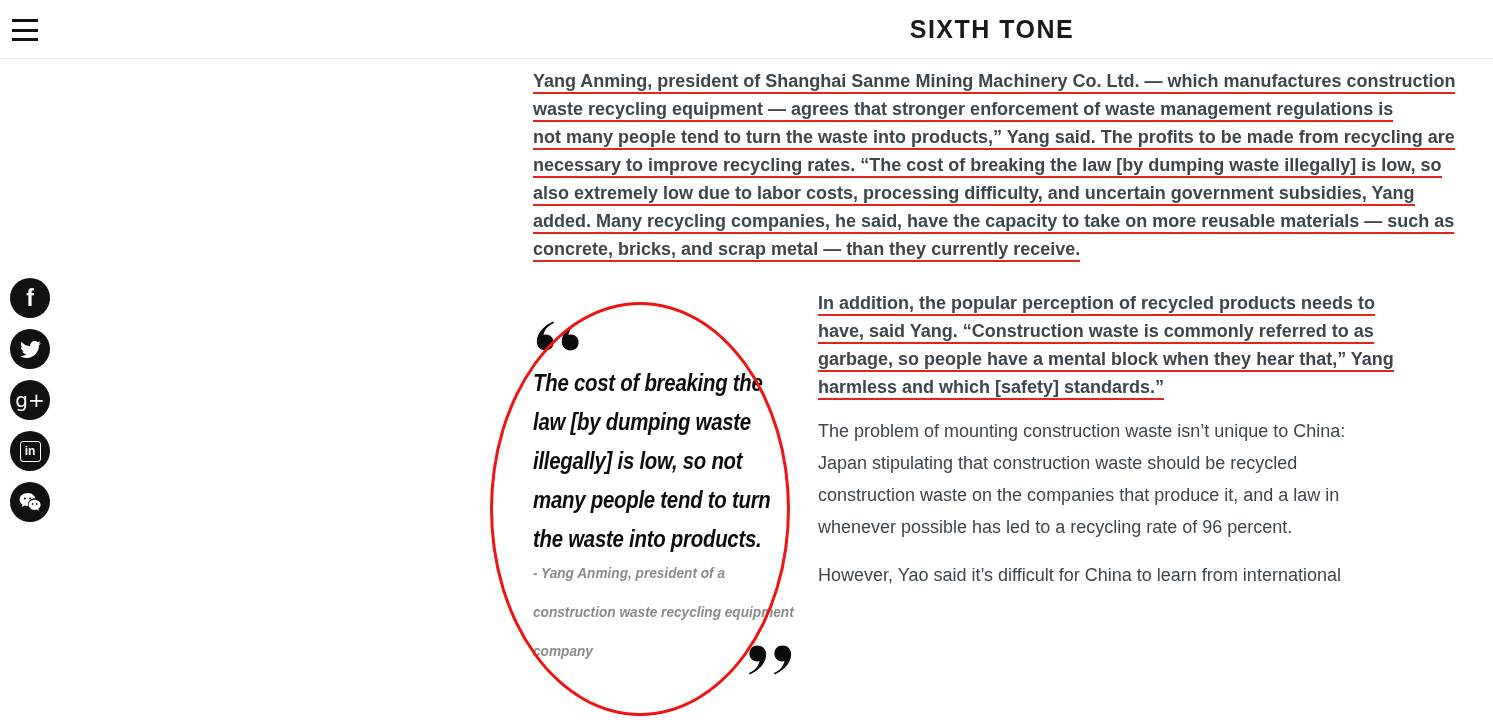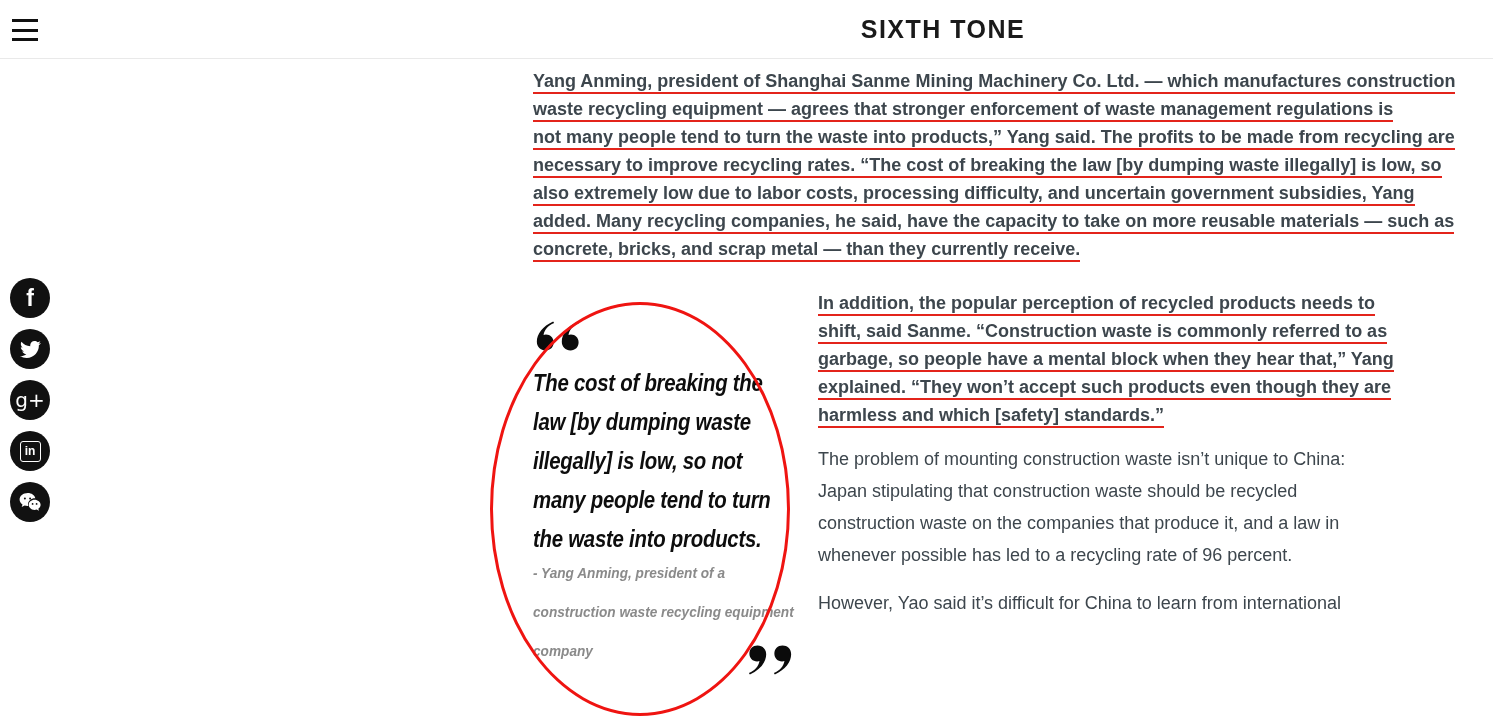--- a/index.html
+++ b/index.html
@@ -33,7 +33,7 @@
   }
   .menu-btn span{display:block;height:3px;width:100%;background:#111;}
   .logo{
-    position:absolute;left:943px;top:50%;transform:translate(-50%,-50%);
+    position:absolute;left:992px;top:50%;transform:translate(-50%,-50%);
     font-size:25px;font-weight:bold;letter-spacing:1.5px;
     color:var(--logo-color);white-space:nowrap;cursor:pointer;
   }

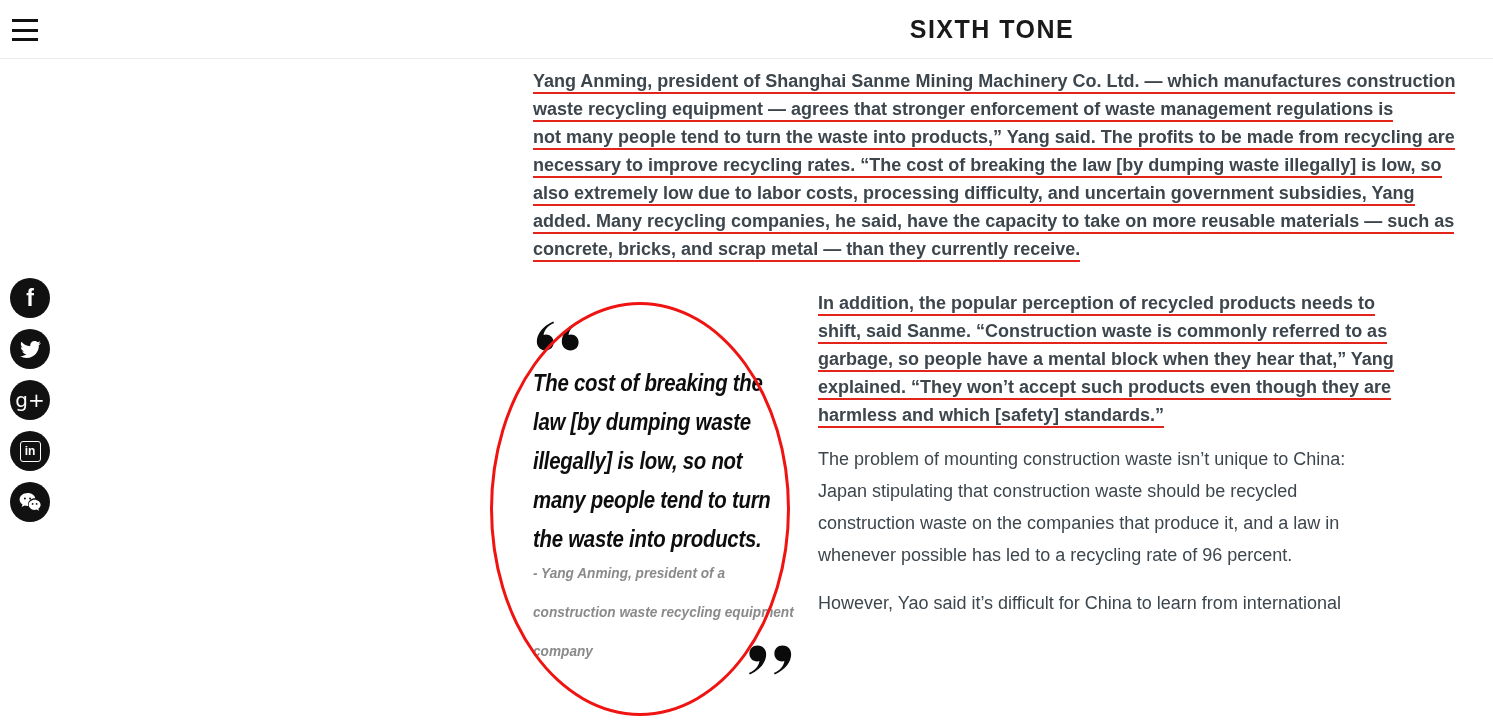--- a/index.html
+++ b/index.html
@@ -180,7 +180,7 @@
     <div class="right-col">
       <div class="para underlined p2">
           <span class="line">In addition, the popular perception of recycled products needs to</span>
-          <span class="line">shift, said Sanme. “Construction waste is commonly referred to as</span>
+          <span class="line">have, said Yang. “Construction waste is commonly referred to as</span>
           <span class="line">garbage, so people have a mental block when they hear that,” Yang</span>
           <span class="line">explained. “They won’t accept such products even though they are</span>
           <span class="line">harmless and which [safety] standards.”</span>

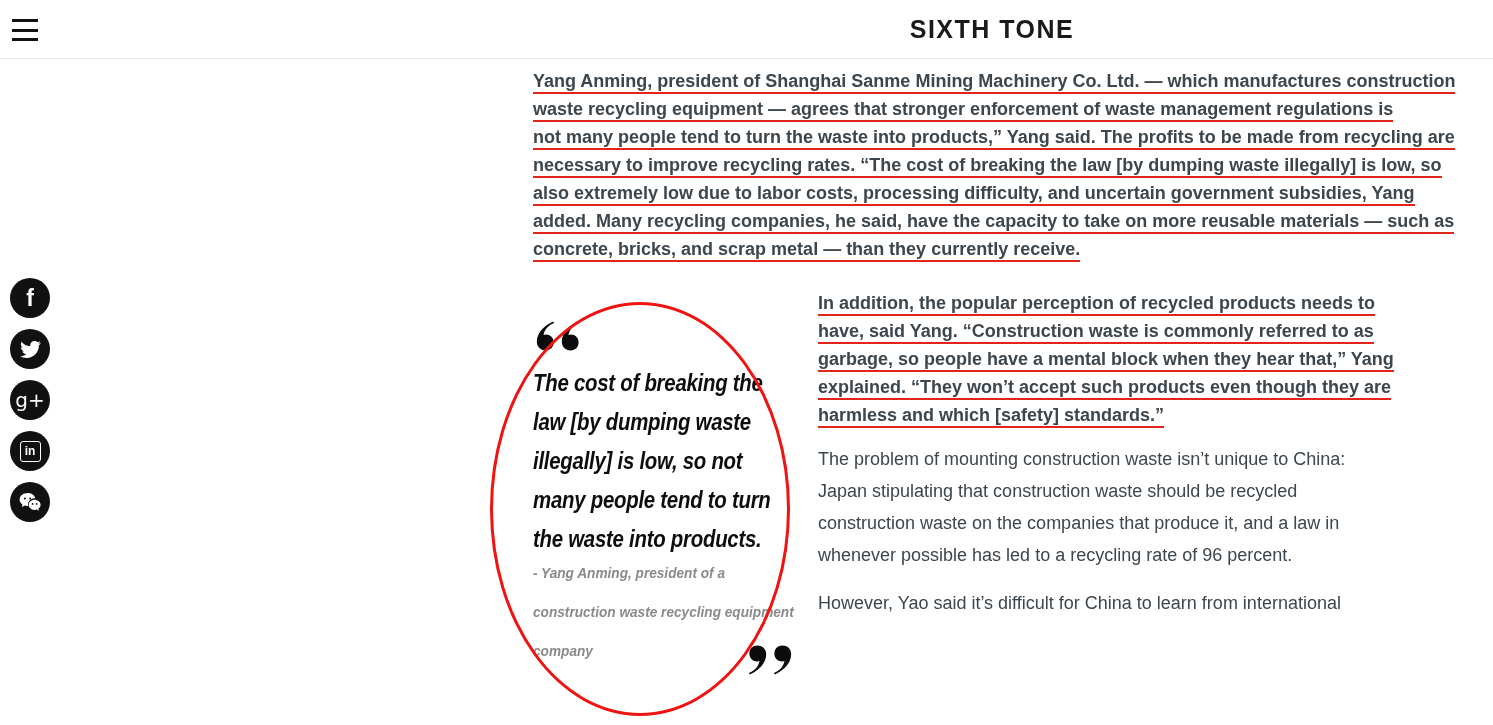--- a/index.html
+++ b/index.html
@@ -182,7 +182,6 @@
           <span class="line">In addition, the popular perception of recycled products needs to</span>
           <span class="line">have, said Yang. “Construction waste is commonly referred to as</span>
           <span class="line">garbage, so people have a mental block when they hear that,” Yang</span>
-          <span class="line">explained. “They won’t accept such products even though they are</span>
           <span class="line">harmless and which [safety] standards.”</span>
         </div>
       <div class="para plain p3">

